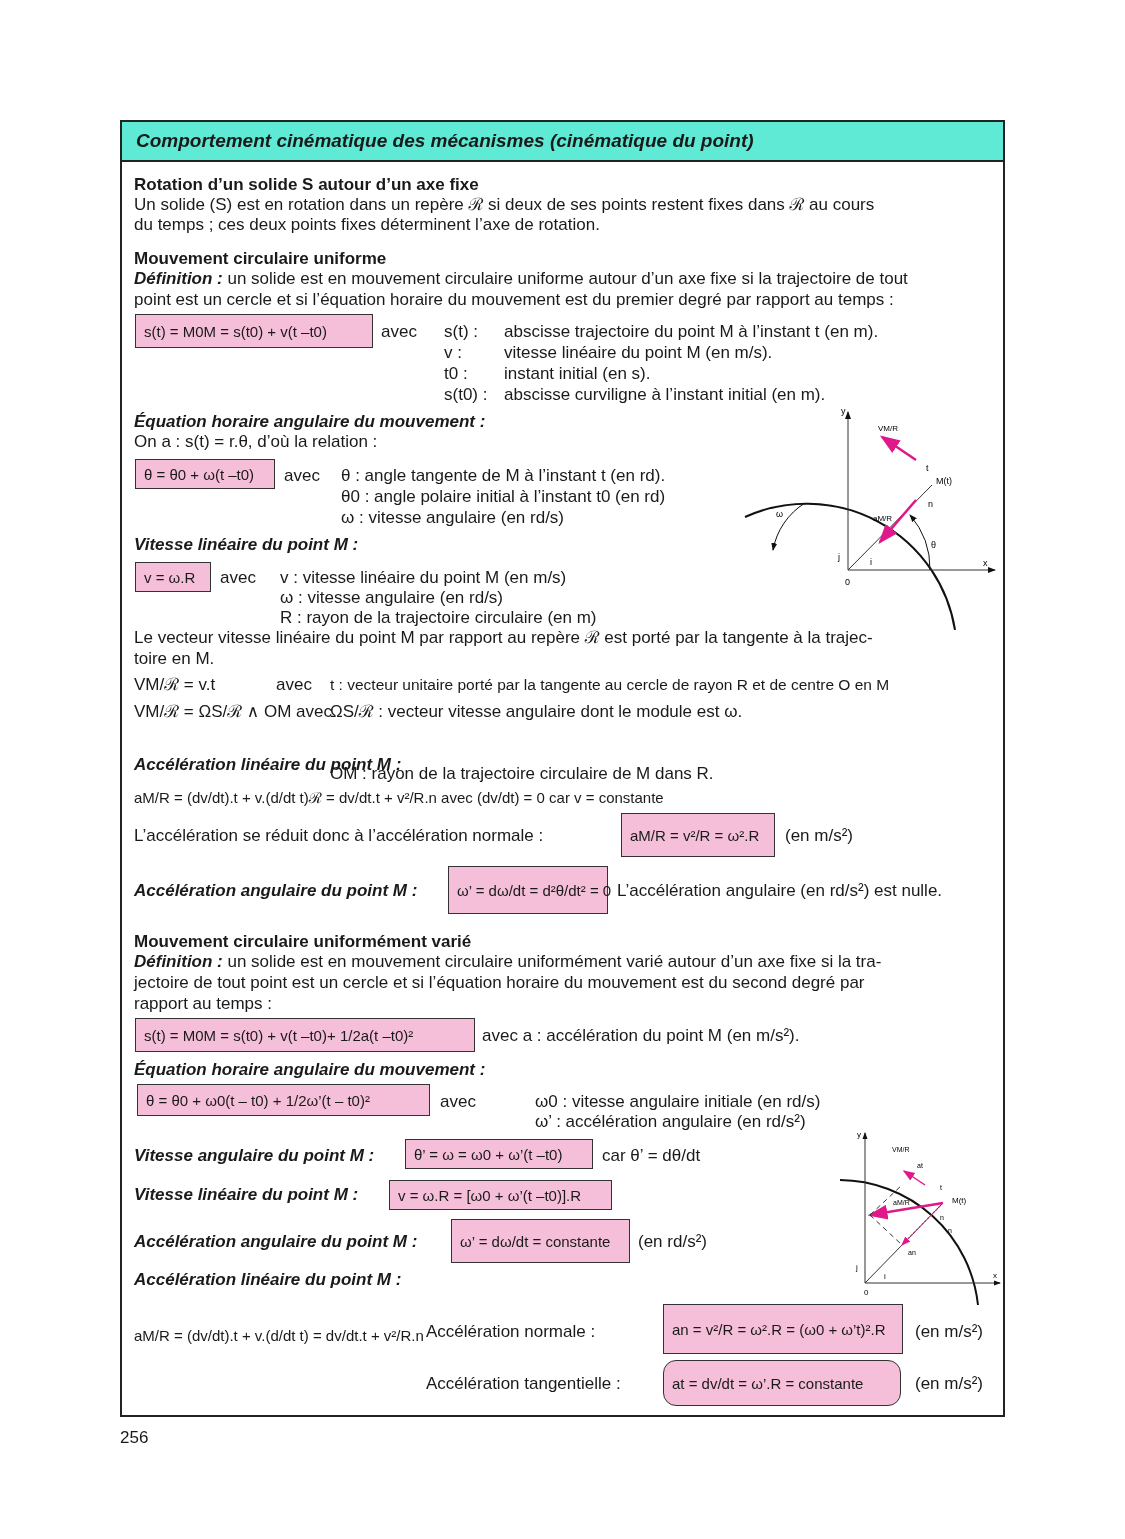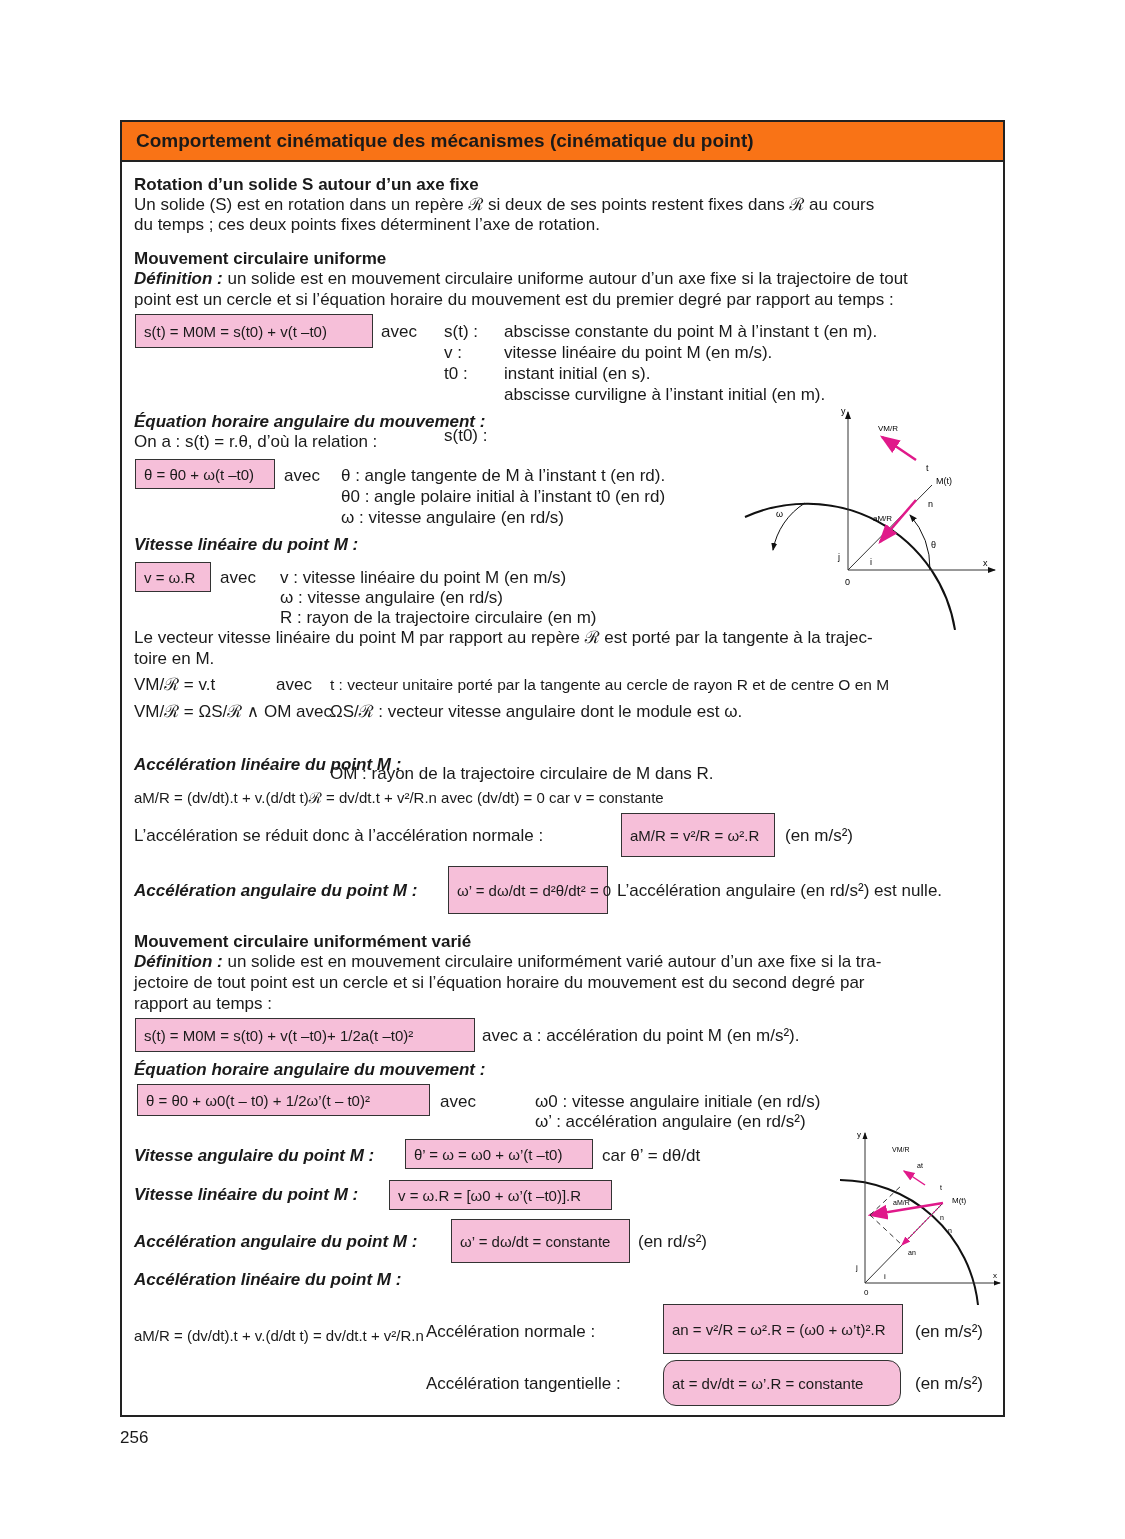--- a/index.html
+++ b/index.html
@@ -5,7 +5,7 @@
   html, body { margin:0; padding:0; background:#fff; }
   body { width:1125px; height:1539px; position:relative; font-family:"Liberation Sans", sans-serif; color:#1a1a1a; }
   .frame { position:absolute; left:120px; top:120px; width:885px; height:1297px; border:2px solid #222; box-sizing:border-box; }
-  .titlebar { position:absolute; left:0; top:0; right:0; height:38px; background:#f97316; border-bottom:2px solid #222; }
+  .titlebar { position:absolute; left:0; top:0; right:0; height:38px; background:#5eead4; border-bottom:2px solid #222;font-style:italic; }
   .titlebar span { position:absolute; left:14px; top:8px; font-weight:bold; font-size:19px; }
   .t { position:absolute; font-size:17px; white-space:nowrap; line-height:20px; }
   .b { font-weight:bold; }

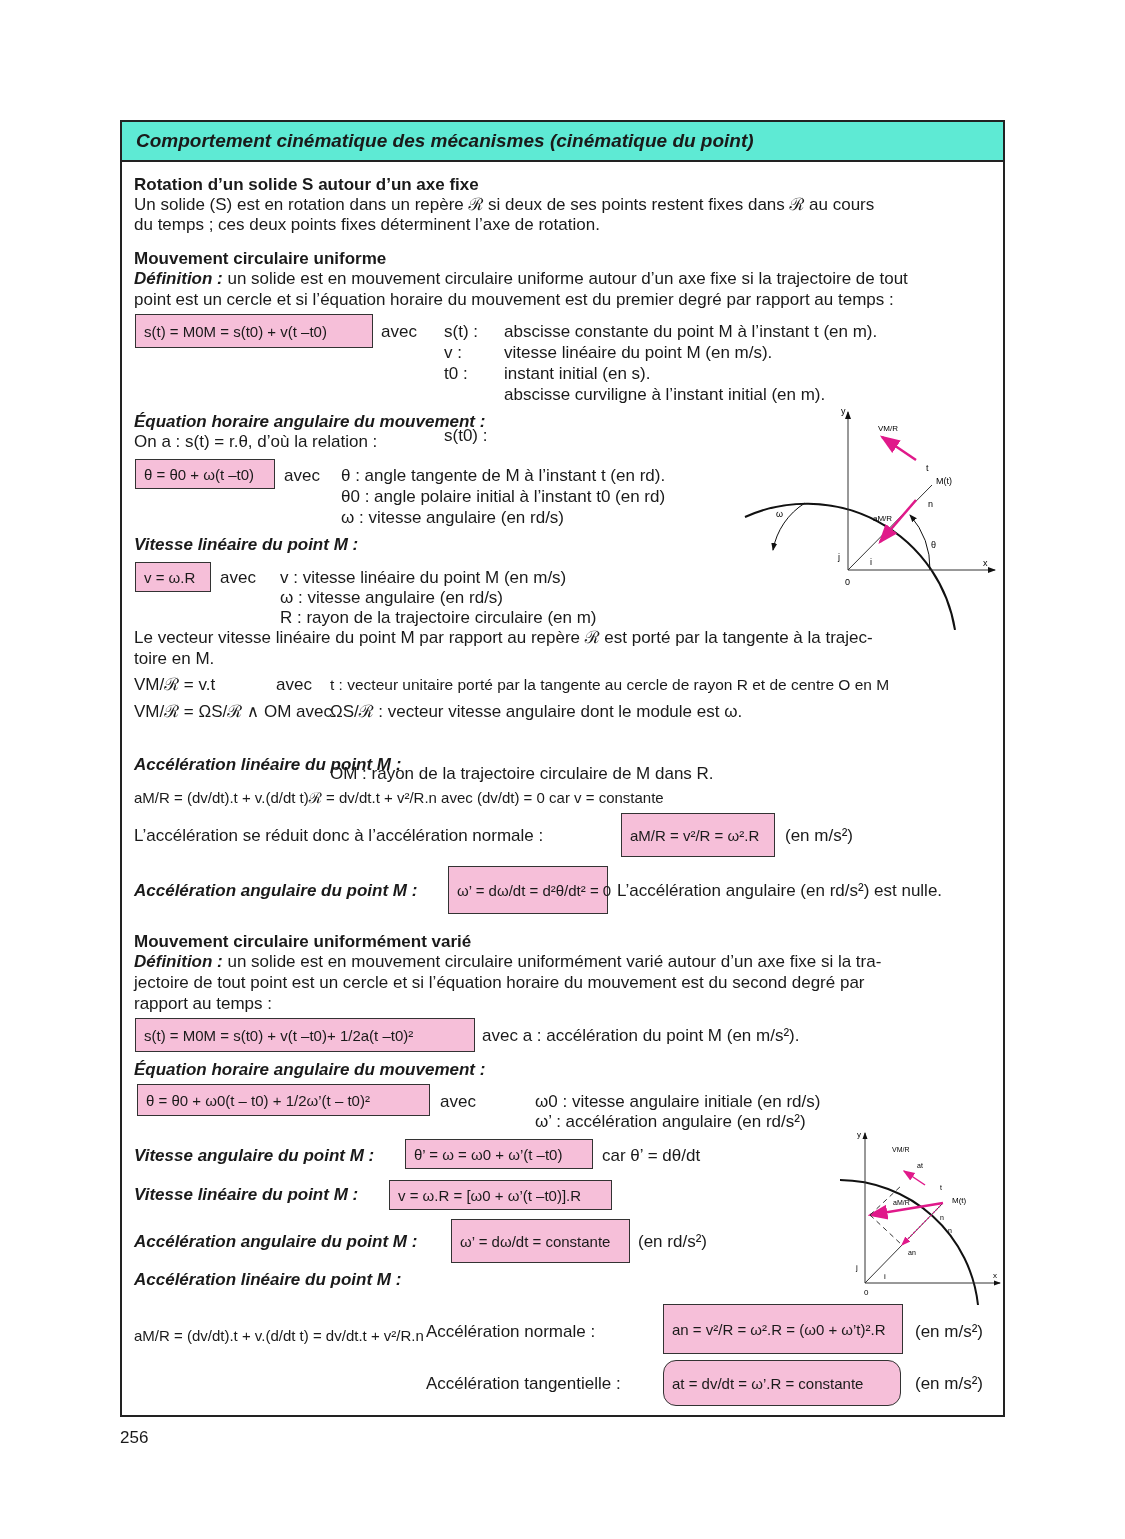--- a/index.html
+++ b/index.html
@@ -34,7 +34,7 @@
 <div class="box" style="left:135px;top:314px;width:238px;height:34px;">s(t) = M0M = s(t0) + v(t –t0)</div>
 <div class="t" style="left:381px;top:322px;">avec</div>
 <div class="t" style="left:444px;top:322px;">s(t) :</div>
-<div class="t" style="left:504px;top:322px;">abscisse constante du point M à l’instant t (en m).</div>
+<div class="t" style="left:504px;top:322px;">abscisse trajectoire du point M à l’instant t (en m).</div>
 <div class="t" style="left:444px;top:343px;">v :</div>
 <div class="t" style="left:504px;top:343px;">vitesse linéaire du point M (en m/s).</div>
 <div class="t" style="left:444px;top:364px;">t0 :</div>

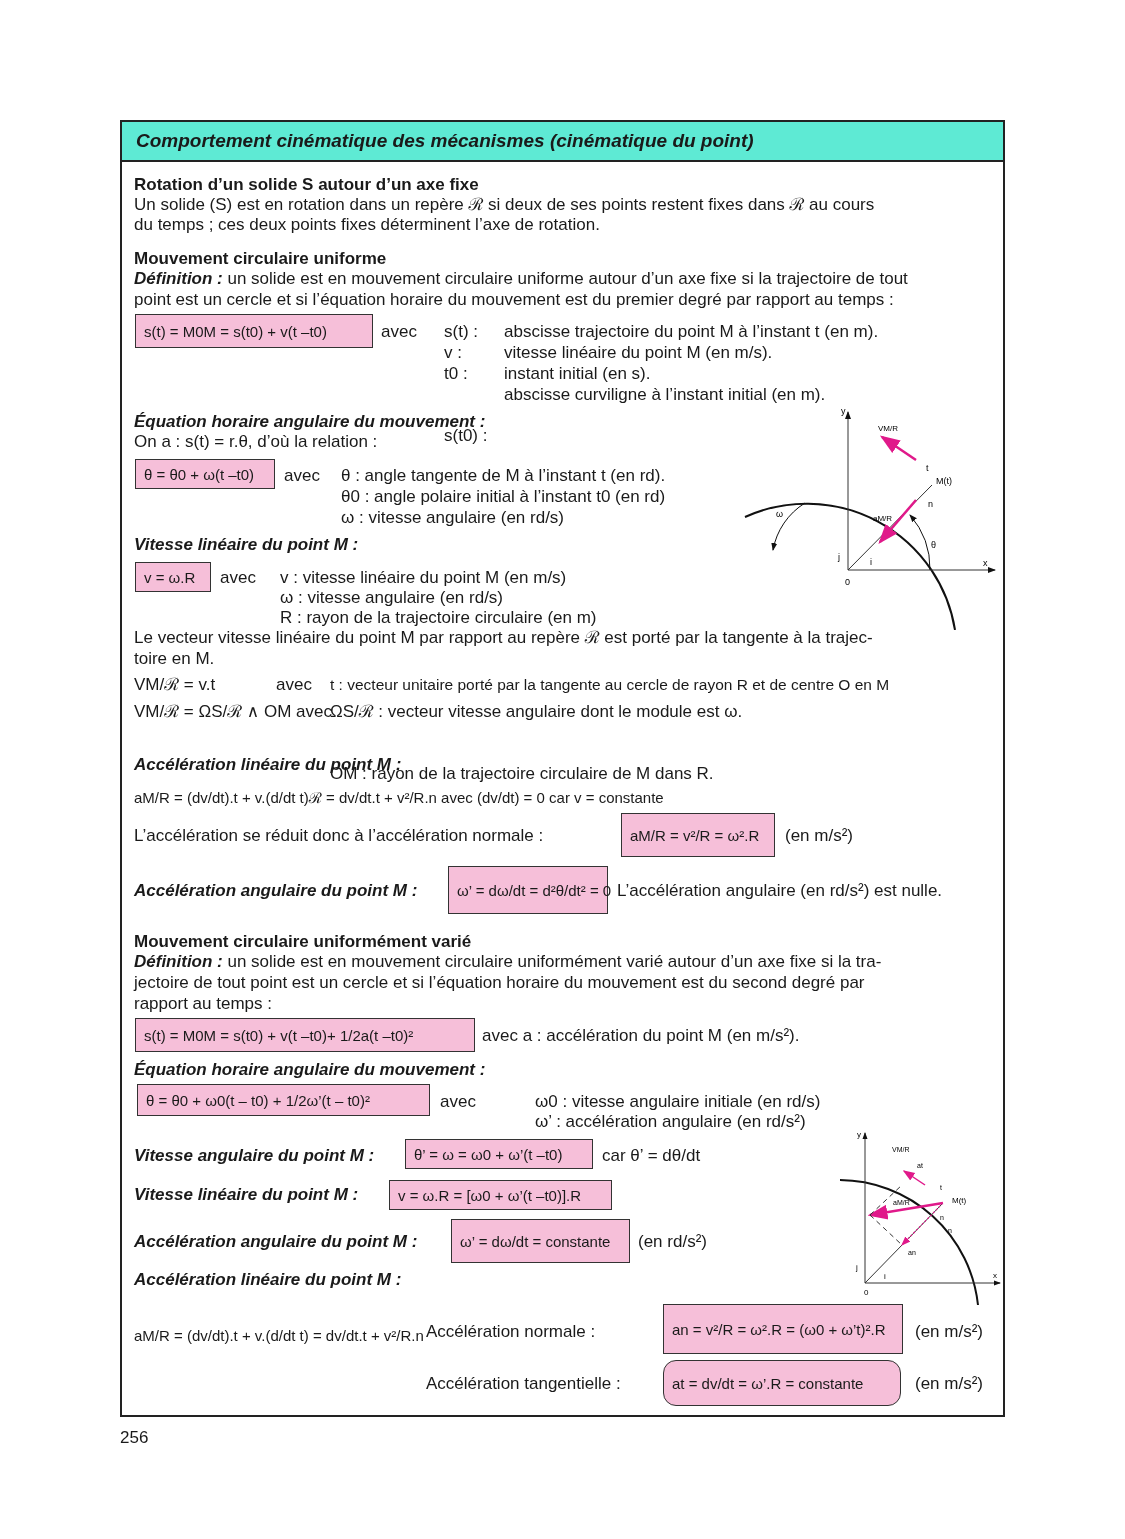--- a/index.html
+++ b/index.html
@@ -39,7 +39,7 @@
 <div class="t" style="left:504px;top:343px;">vitesse linéaire du point M (en m/s).</div>
 <div class="t" style="left:444px;top:364px;">t0 :</div>
 <div class="t" style="left:504px;top:364px;">instant initial (en s).</div>
-<div class="t" style="left:444px;top:385px;margin-top:41px;">s(t0) :</div>
+<div class="t" style="left:444px;top:385px;">s(t0) :</div>
 <div class="t" style="left:504px;top:385px;">abscisse curviligne à l’instant initial (en m).</div>
 
 <div class="t bi" style="left:134px;top:412px;">Équation horaire angulaire du mouvement :</div>

